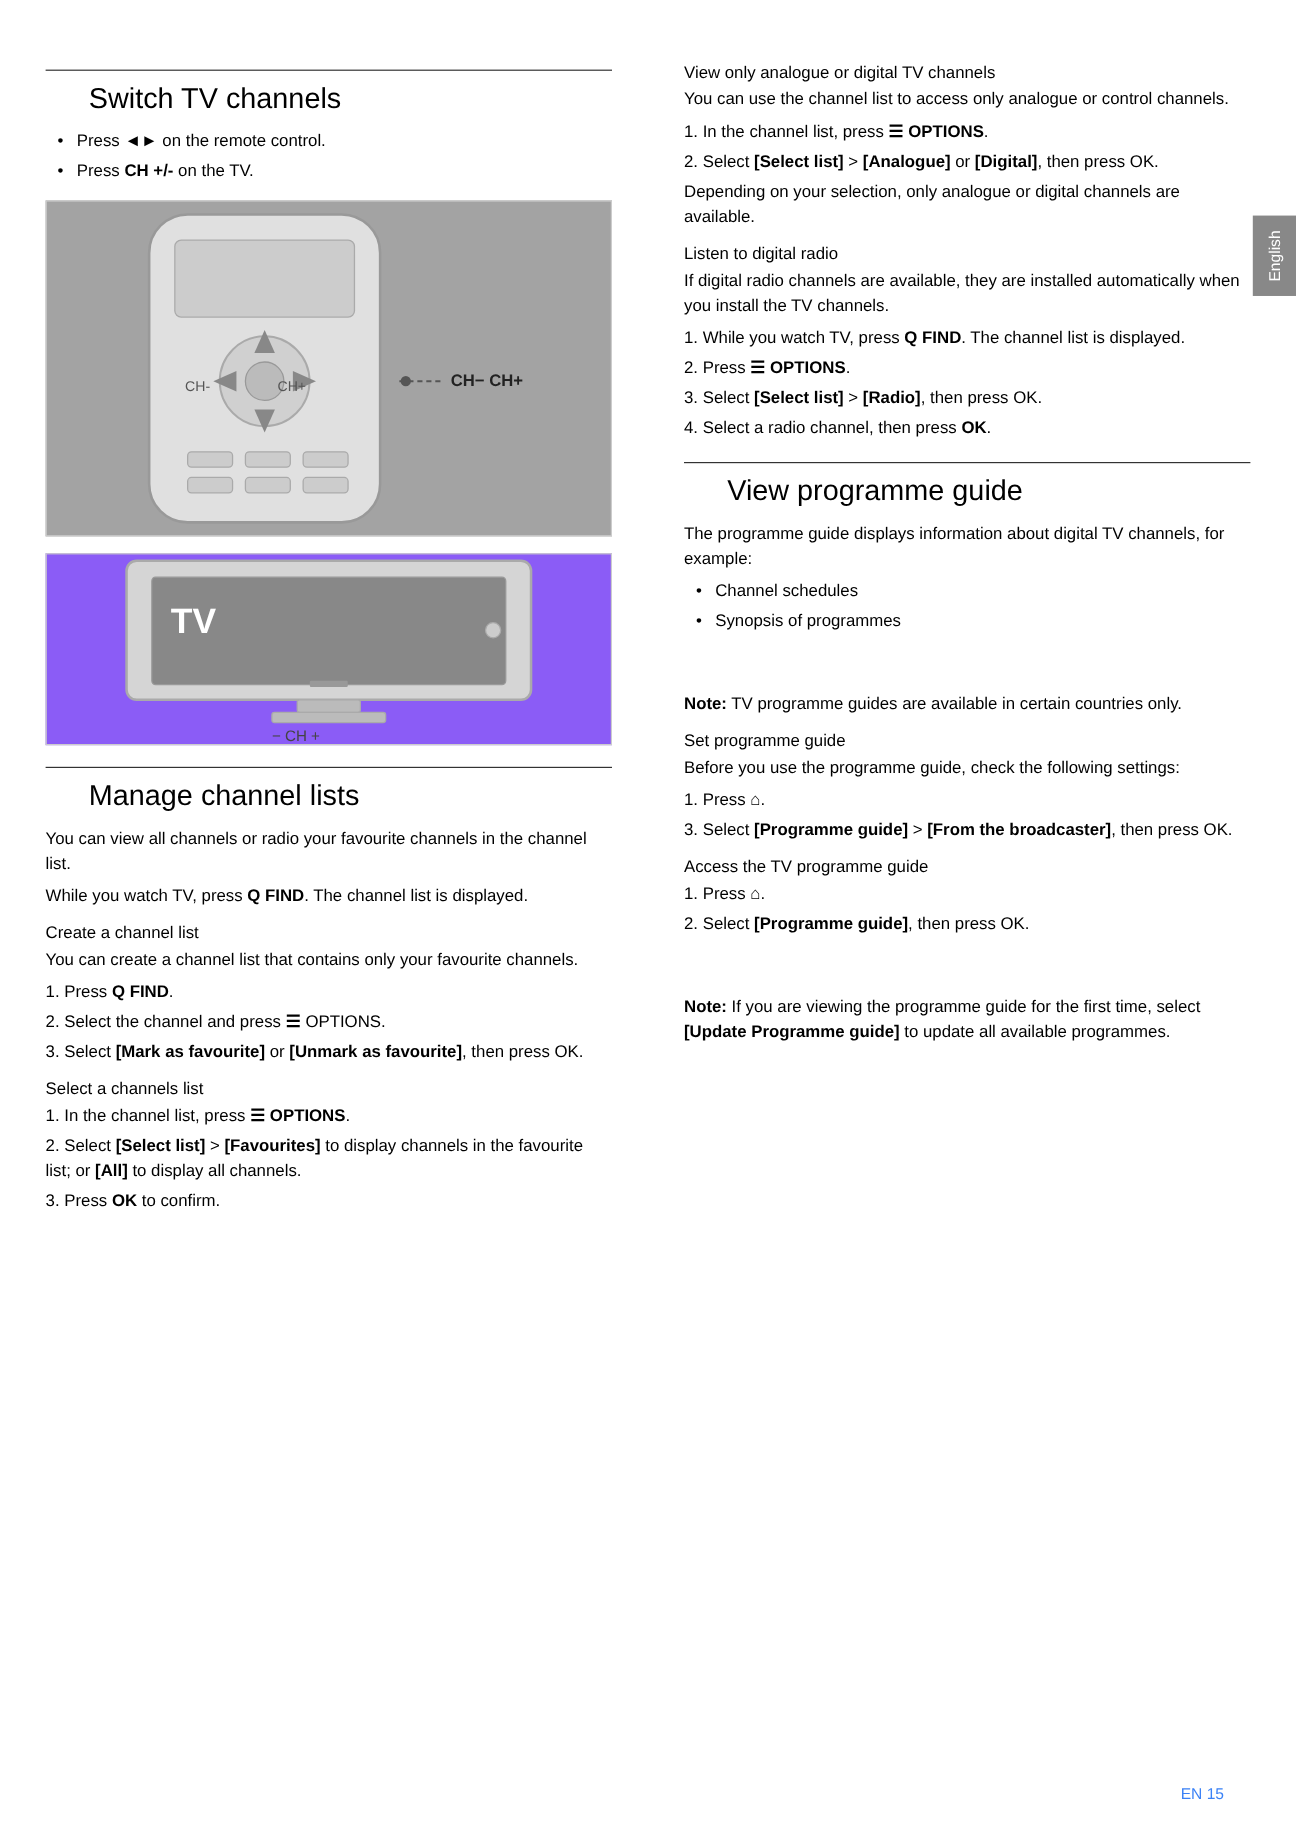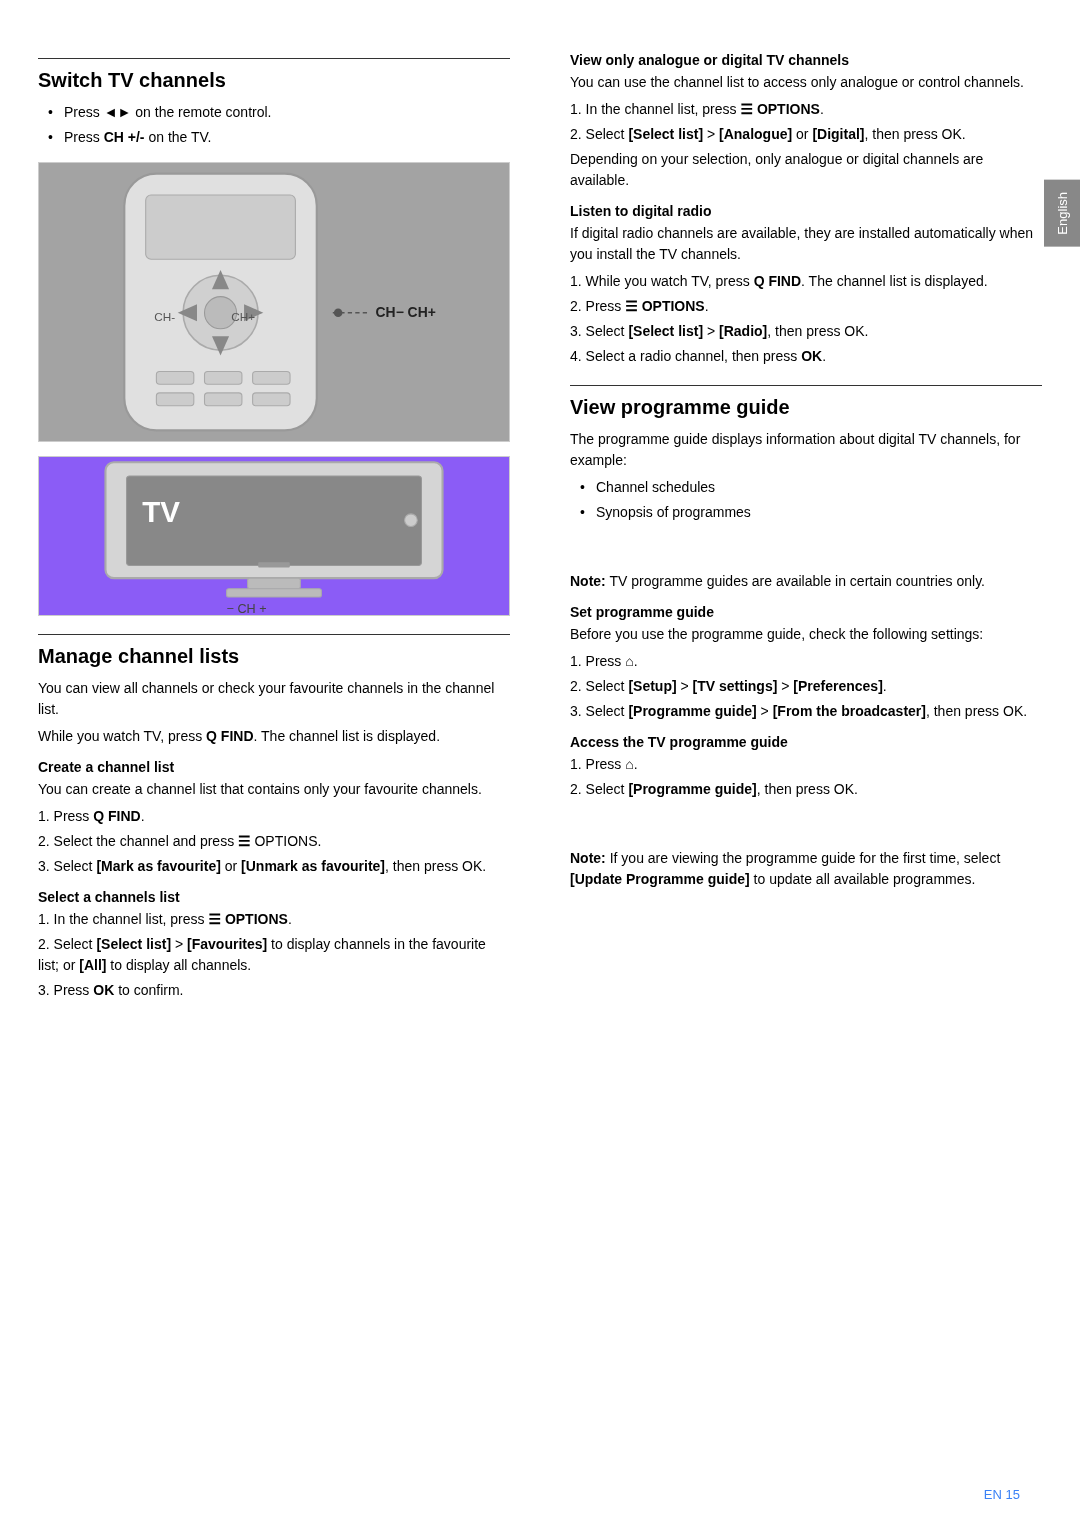--- a/index.html
+++ b/index.html
@@ -76,7 +76,7 @@
 
     .sub-section-title {
       font-size: 14px;
-      font-weight: bold;
+      font-weight: normal;
       margin-top: 12px;
       margin-bottom: 4px;
     }

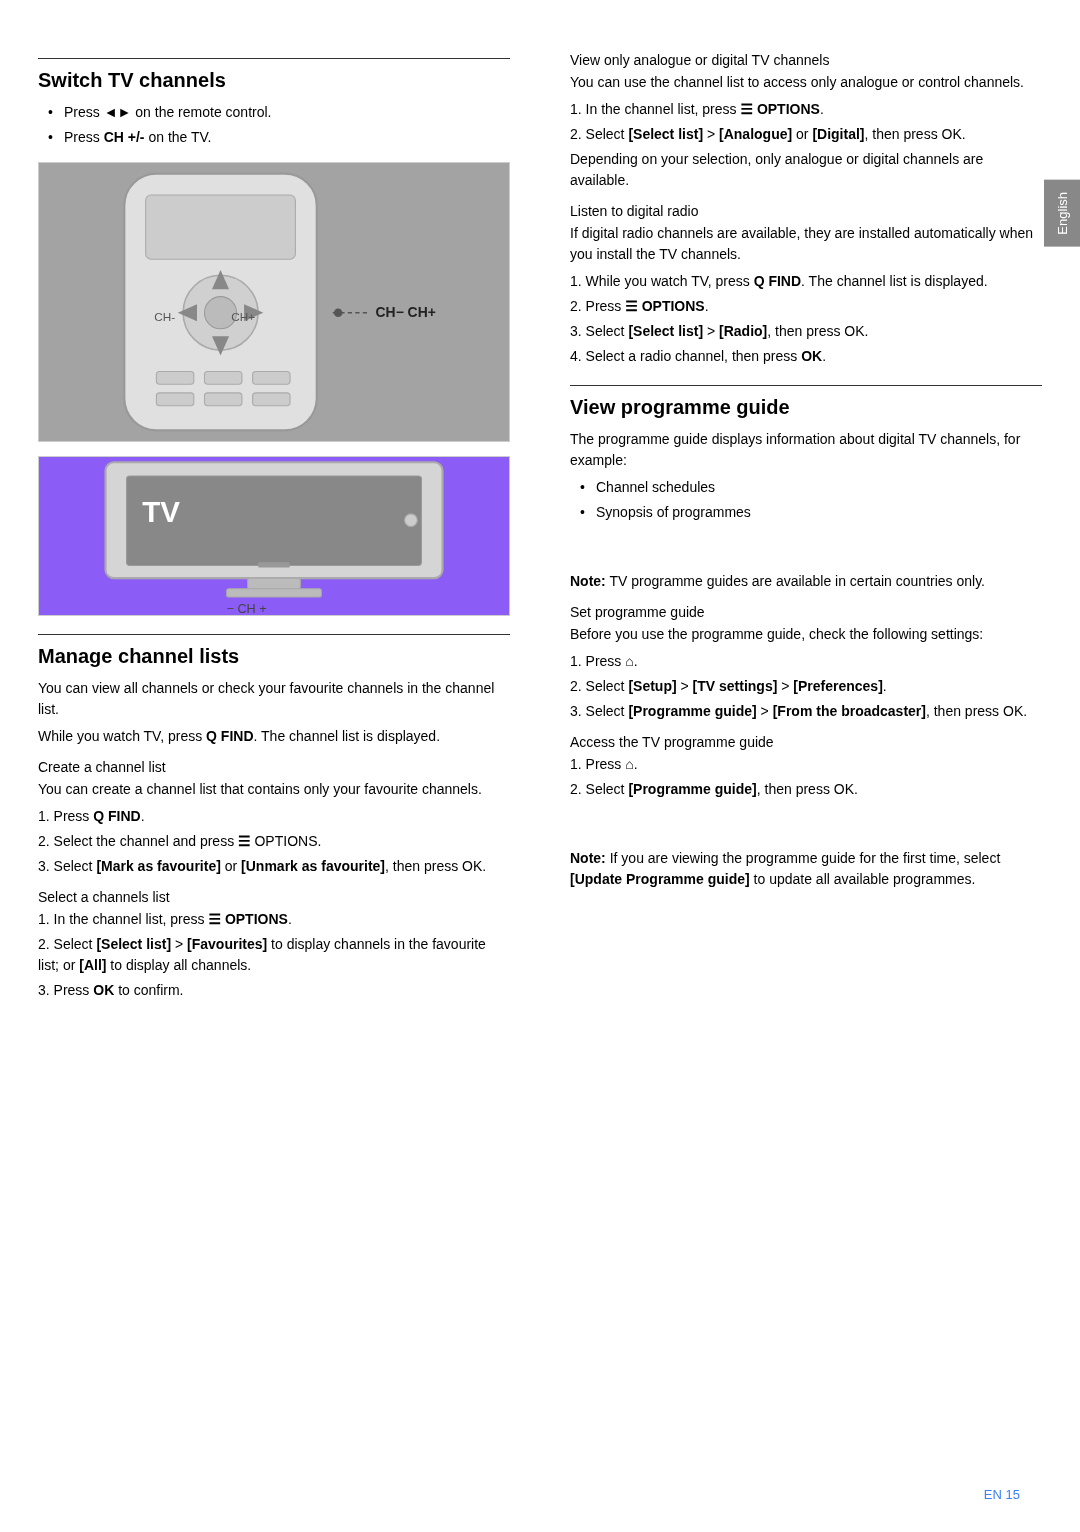--- a/index.html
+++ b/index.html
@@ -69,9 +69,10 @@
 
     
     .section-title {
-      font-size: 20px;
-      font-weight: bold;
+      font-size: 24px;
+      font-weight: normal;
       margin-bottom: 10px;
+      margin-left: 36px;
     }
 
     .sub-section-title {

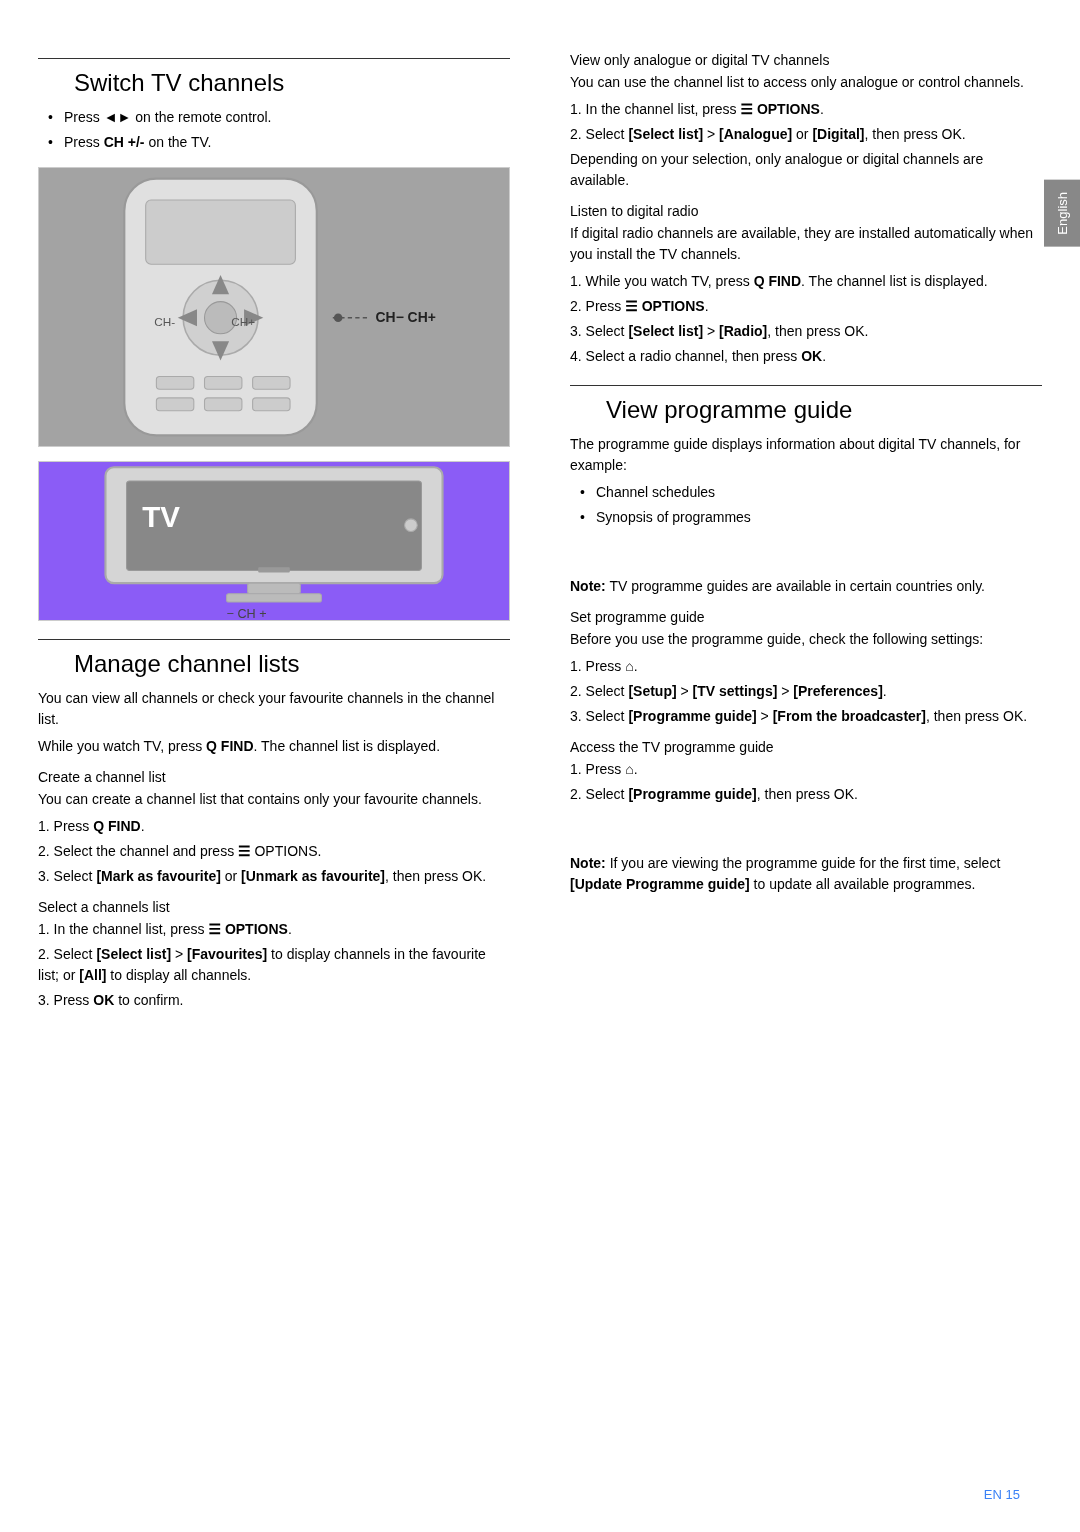--- a/index.html
+++ b/index.html
@@ -247,7 +247,7 @@
       <hr class="section-divider">
       <div class="section-title">Manage channel lists</div>
 
-      <p>You can view all channels or check your favourite channels in the channel list.</p>
+      <p>You can view all channels or radio your favourite channels in the channel list.</p>
 
       <p>
         While you watch TV, press <span class="bold">Q FIND</span>. The channel list is displayed.

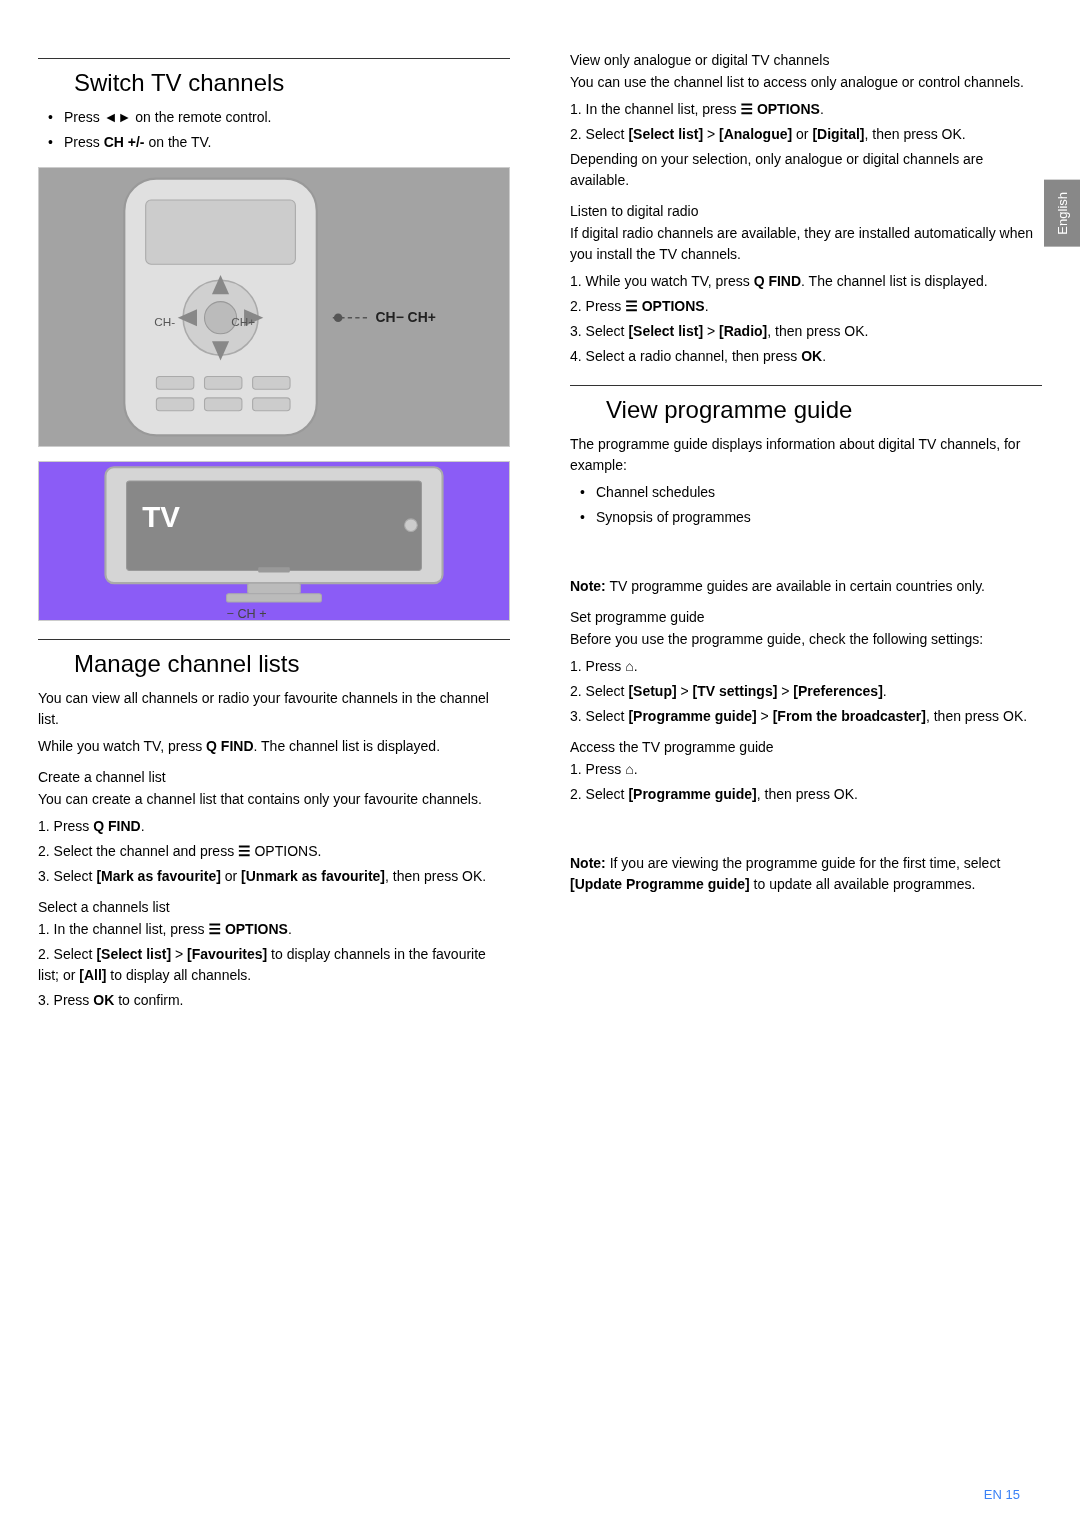--- a/index.html
+++ b/index.html
@@ -326,9 +326,6 @@
         1. Press <span class="bold">⌂</span>.
       </p>
       <p class="numbered-item">
-        2. Select <span class="bold">[Setup]</span> &gt; <span class="bold">[TV settings]</span> &gt; <span class="bold">[Preferences]</span>.
-      </p>
-      <p class="numbered-item">
         3. Select <span class="bold">[Programme guide]</span> &gt; <span class="bold">[From the broadcaster]</span>, then press OK.
       </p>
 

